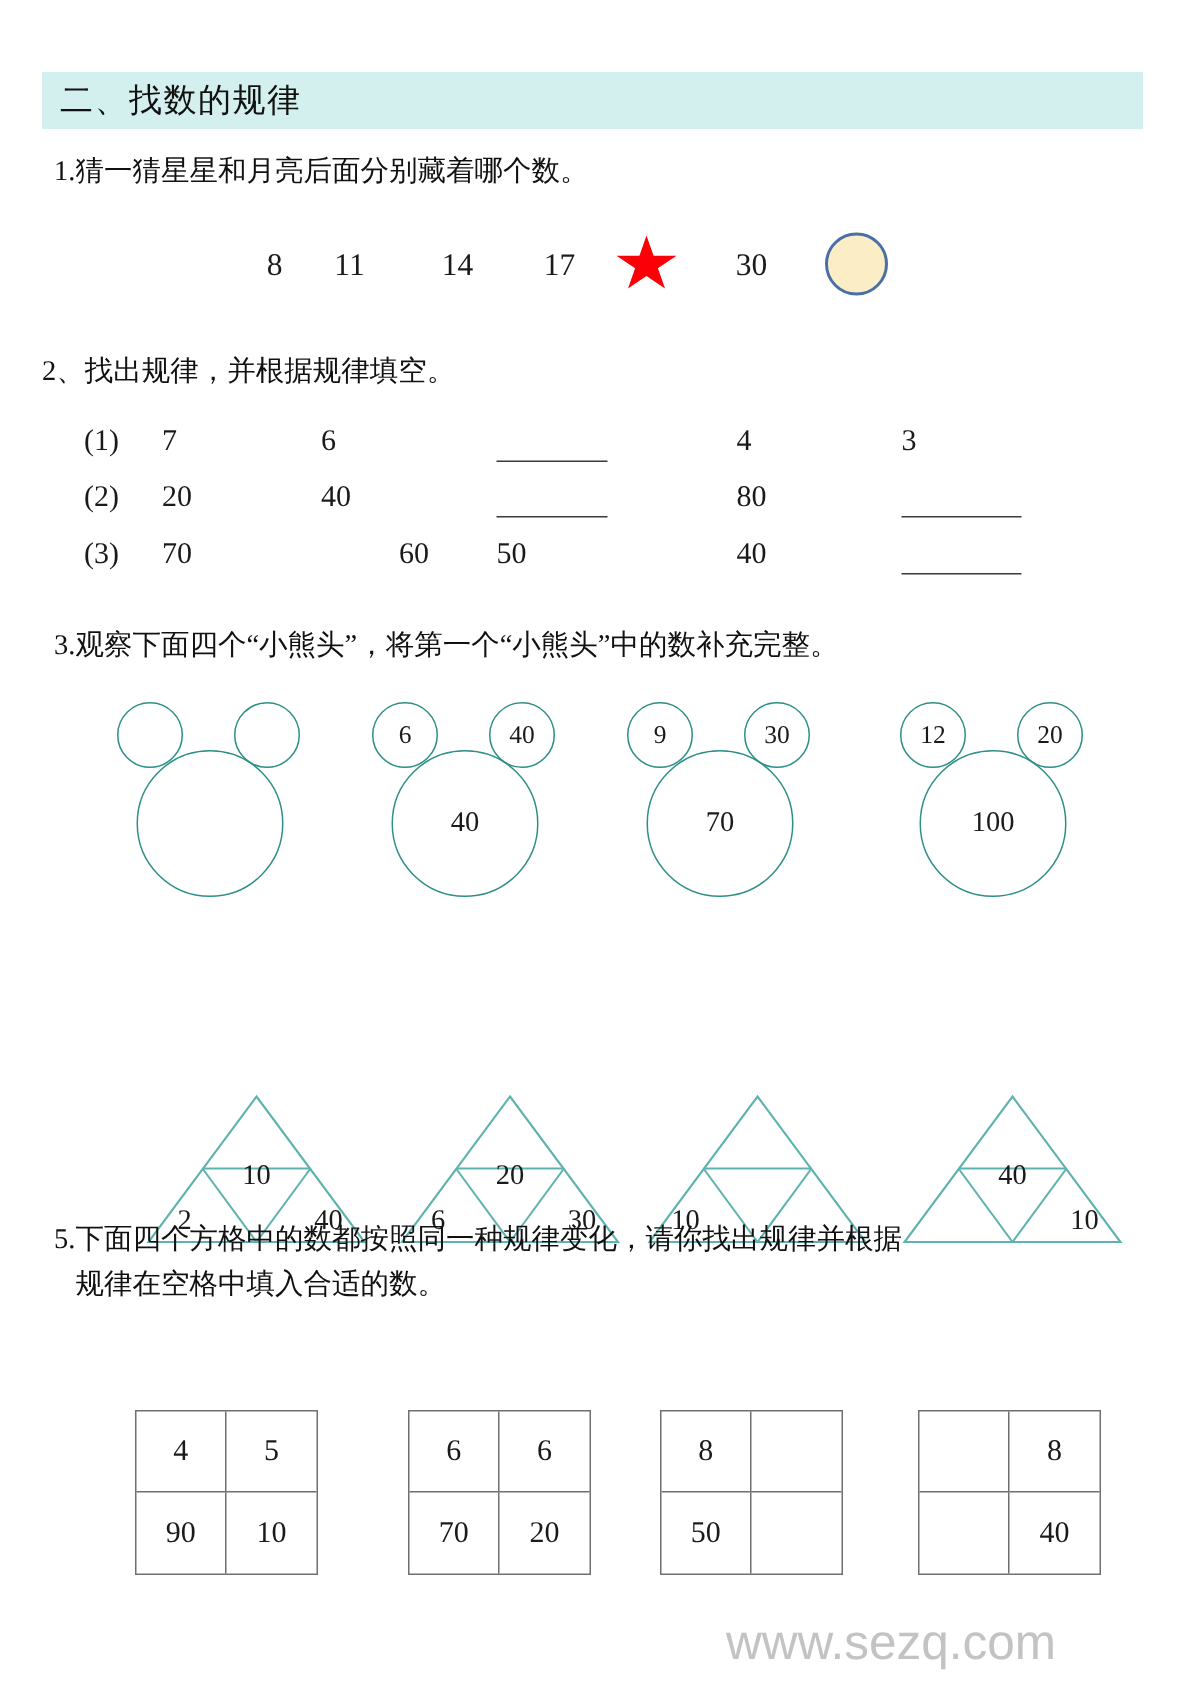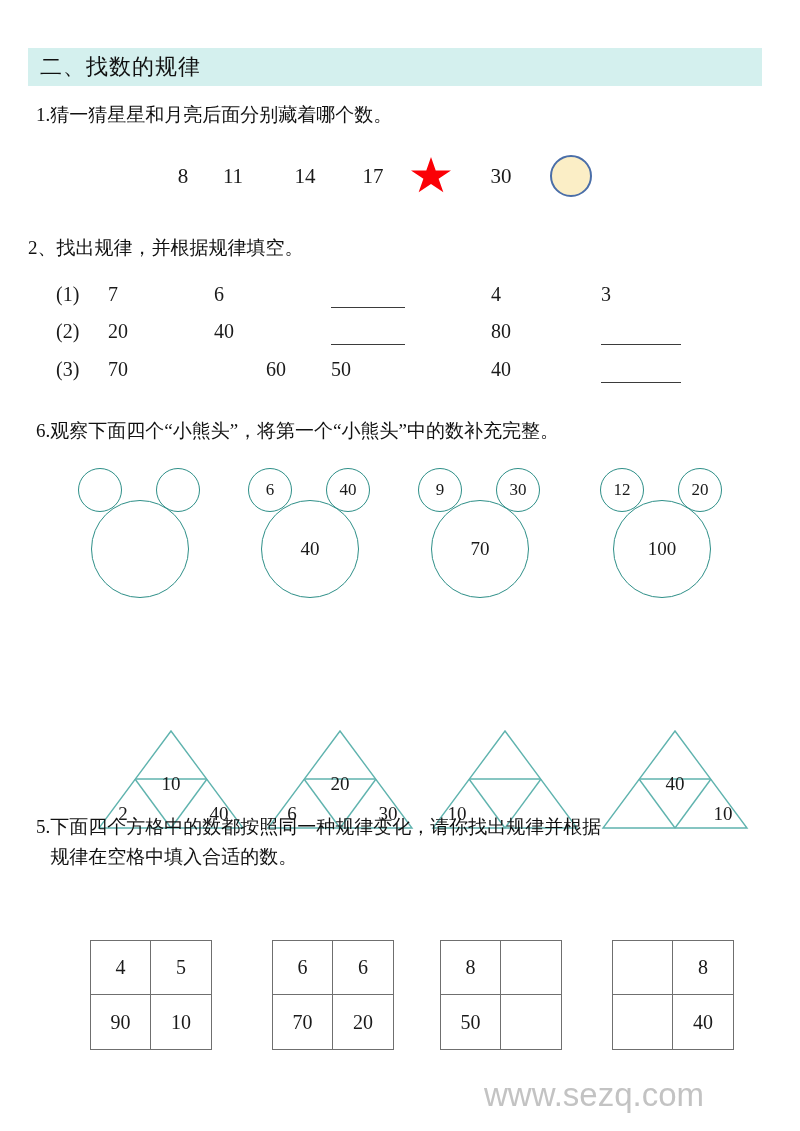--- a/index.html
+++ b/index.html
@@ -165,7 +165,7 @@
       </div>
     </div>
 
-  <div class="q" style="left:36px;top:416px;width:740px;">6.观察下面四个“小熊头”，将第一个“小熊头”中的数补充完整。</div>
+  <div class="q" style="left:36px;top:416px;width:740px;">3.观察下面四个“小熊头”，将第一个“小熊头”中的数补充完整。</div>
 
   <div id="q3-bears">
       <div class="bear" style="left: 78px; top: 468px;">

